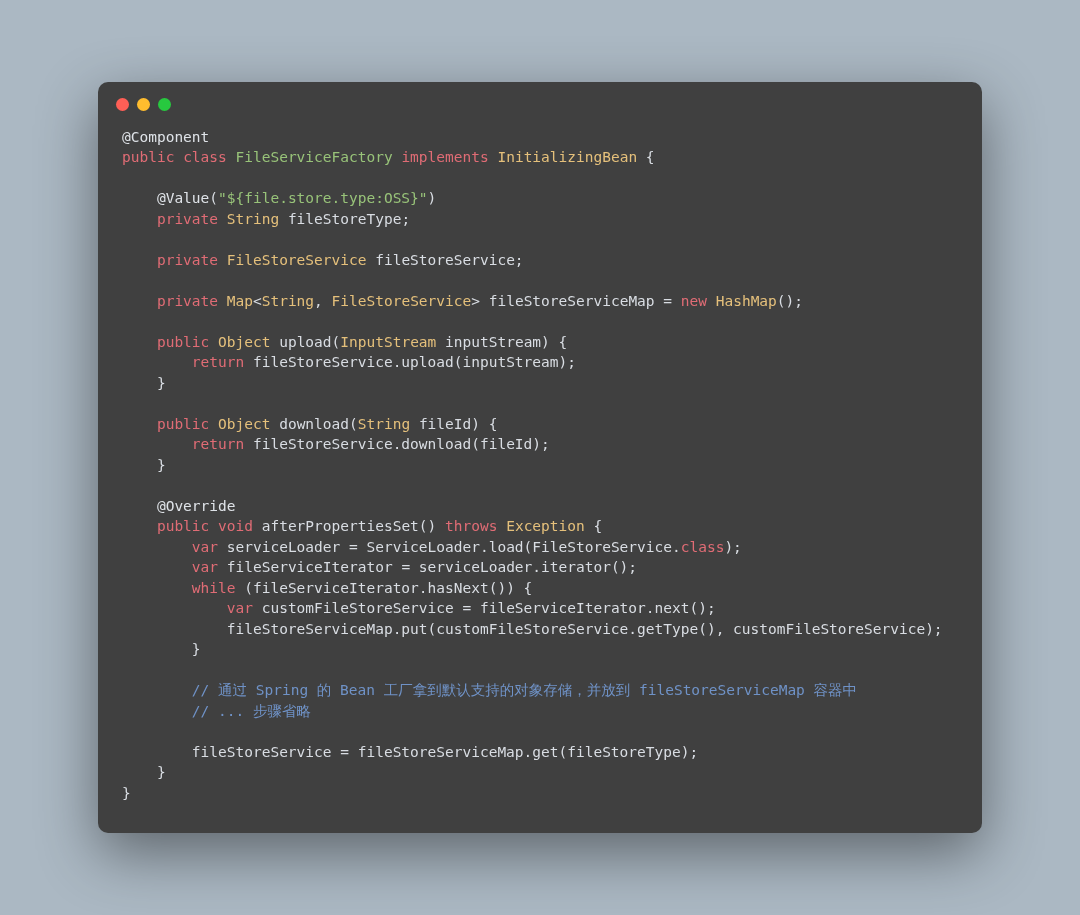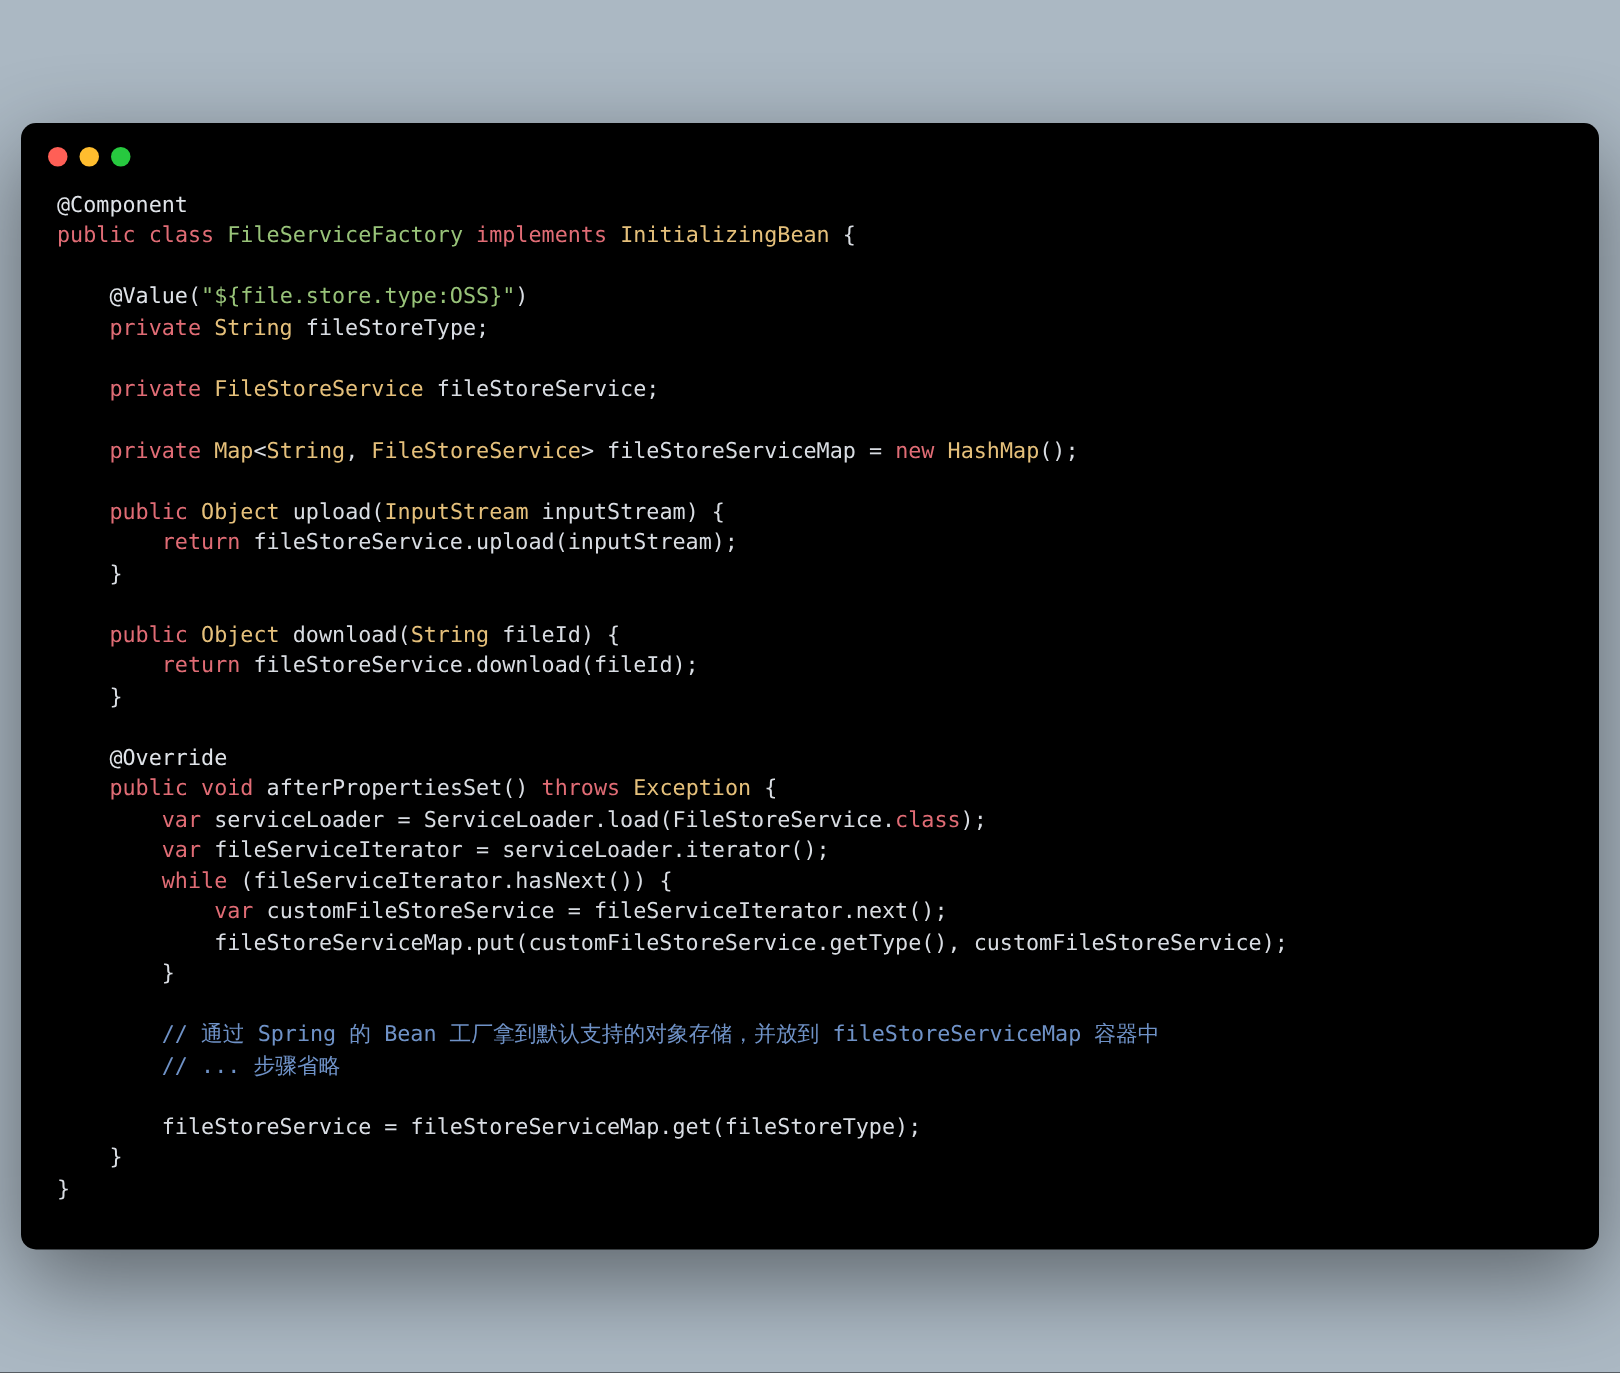--- a/index.html
+++ b/index.html
@@ -13,9 +13,9 @@
   font-family: ui-monospace, SFMono-Regular, Menlo, Monaco, Consolas, monospace;
 }
 .window {
-  background: #000000;
+  background: #404040;
   border-radius: 10px;
-  width: 1052px;
+  width: 884px;
   box-shadow: 0 20px 60px rgba(0,0,0,0.45);
   overflow: hidden;
 }

